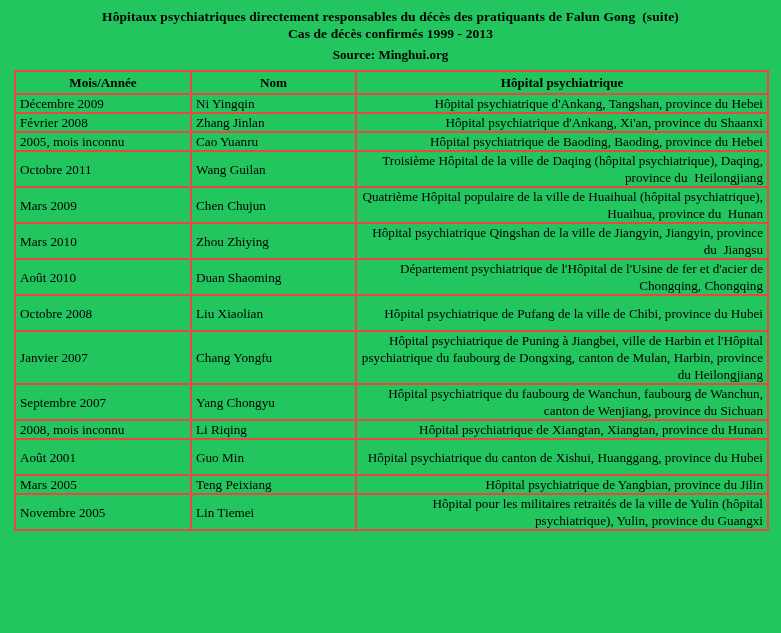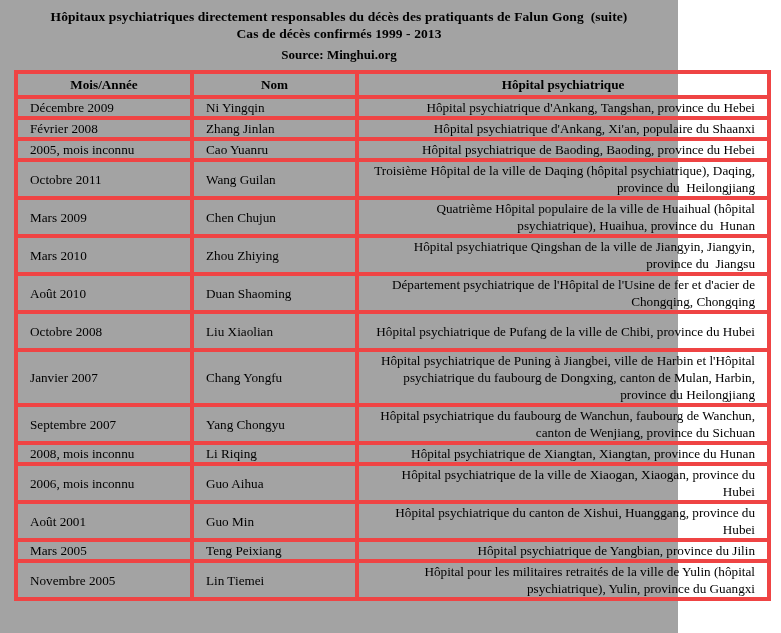--- a/index.html
+++ b/index.html
@@ -16,9 +16,9 @@
   }
   .page {
     position: relative;
-    width: 678px;
+    width: 781px;
     height: 633px;
-    background: #a3a3a3;
+    background: #22c55e;
   }
   .titles {
     padding-top: 8px;

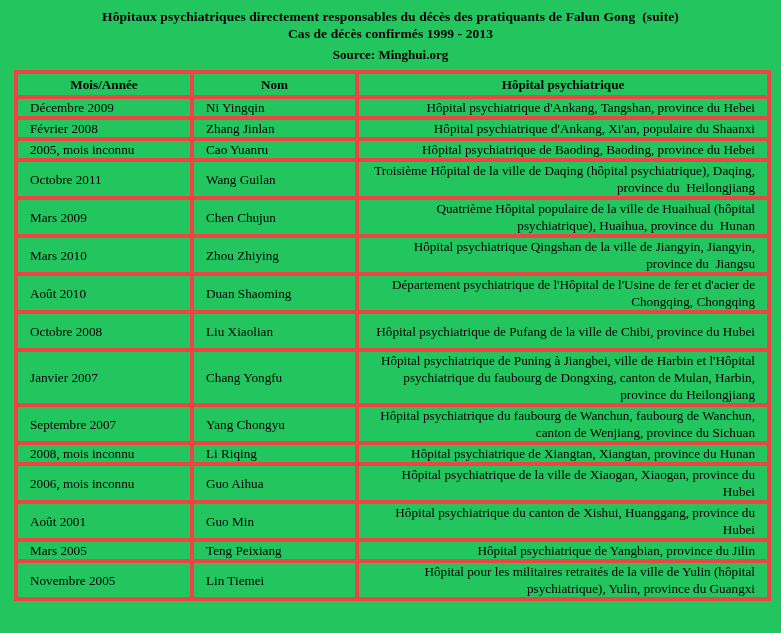--- a/index.html
+++ b/index.html
@@ -47,11 +47,11 @@
   }
   table.data-table td,
   table.data-table th {
-    border: 4px solid #ef4444;
+    border: 2px solid #ef4444;
     vertical-align: middle;
     font-size: 13.2px;
     line-height: 17px;
-    padding: 0 12px;
+    padding: 0 4px;
   }
   th.col-head {
     text-align: center;

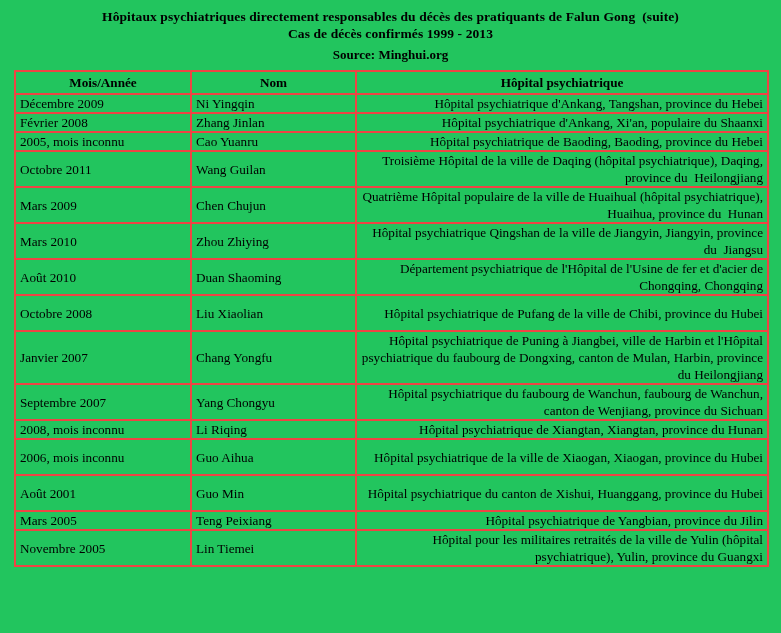--- a/index.html
+++ b/index.html
@@ -112,7 +112,7 @@
         <tr class="r1">
           <td class="cell-date">Février 2008</td>
           <td class="cell-name">Zhang Jinlan</td>
-          <td class="cell-hosp">Hôpital psychiatrique d'Ankang, Xi'an, populaire du Shaanxi</td>
+          <td class="cell-hosp">Hôpital psychiatrique d'Ankang, Xi'an, province du Shaanxi</td>
         </tr>
         <tr class="r1">
           <td class="cell-date">2005, mois inconnu</td>

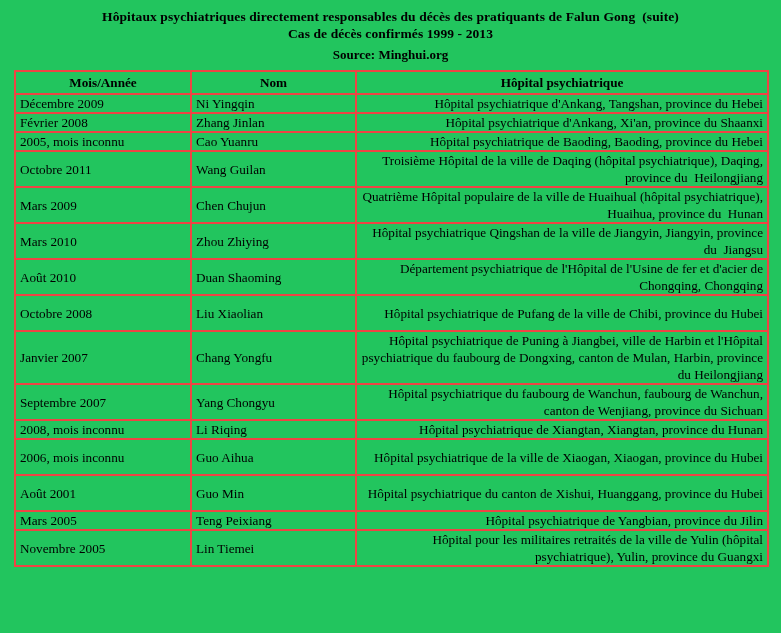--- a/index.html
+++ b/index.html
@@ -160,11 +160,6 @@
           <td class="cell-hosp">Hôpital psychiatrique de Xiangtan, Xiangtan, province du Hunan</td>
         </tr>
         <tr class="r2">
-          <td class="cell-date">2006, mois inconnu</td>
-          <td class="cell-name">Guo Aihua</td>
-          <td class="cell-hosp">Hôpital psychiatrique de la ville de Xiaogan, Xiaogan, province du Hubei</td>
-        </tr>
-        <tr class="r2">
           <td class="cell-date">Août 2001</td>
           <td class="cell-name">Guo Min</td>
           <td class="cell-hosp">Hôpital psychiatrique du canton de Xishui, Huanggang, province du Hubei</td>

